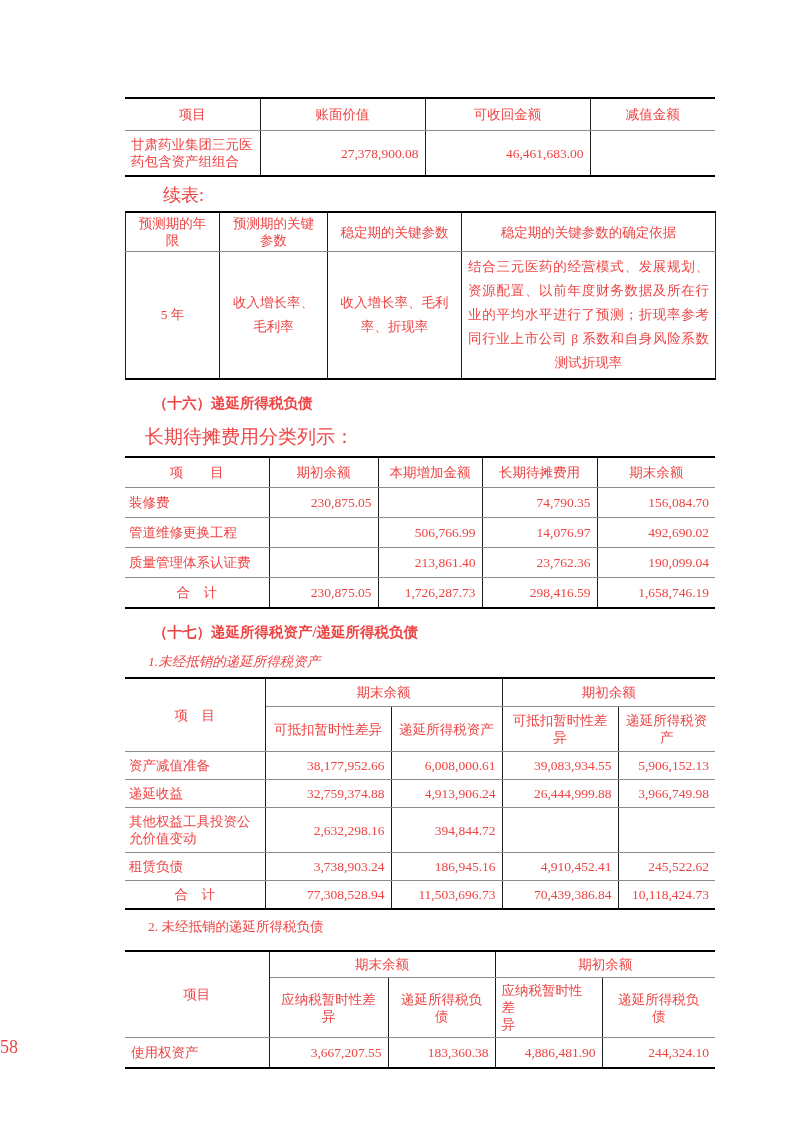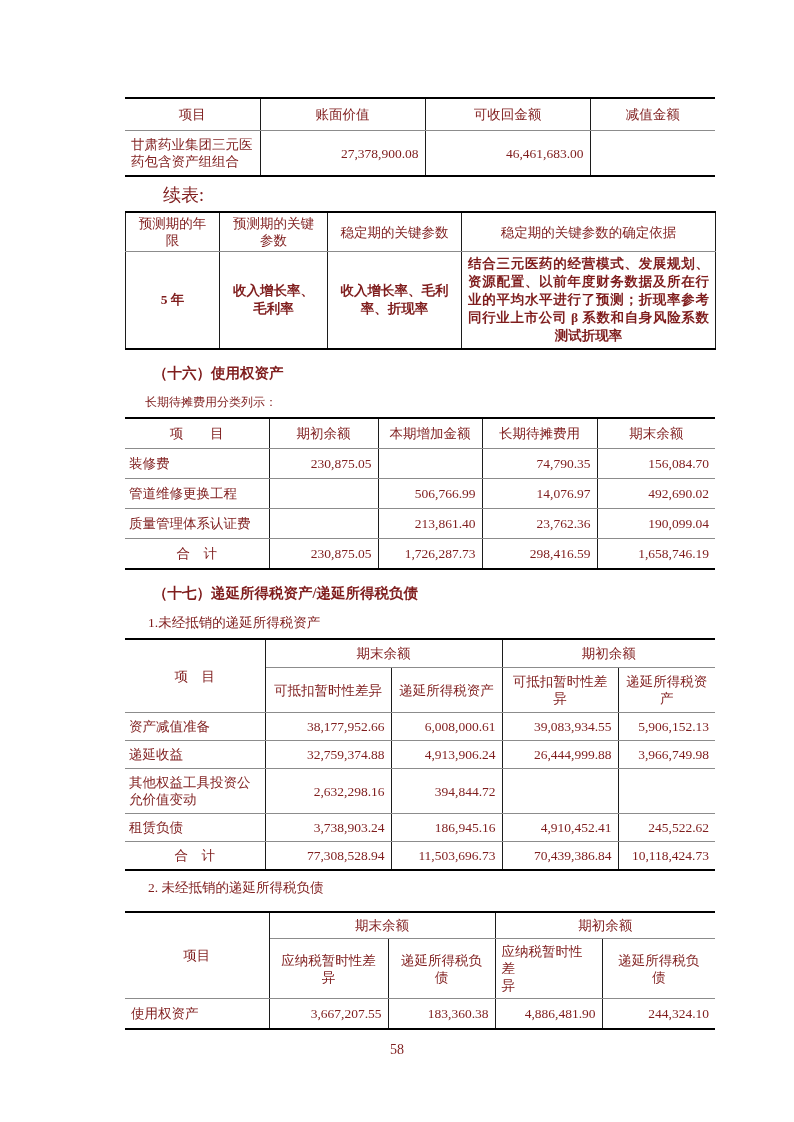--- a/index.html
+++ b/index.html
@@ -5,7 +5,7 @@
   html,body { margin:0; padding:0; background:#ffffff; }
   .page {
     position:relative; width:794px; height:1122px; background:#ffffff;
-    font-family:"Liberation Serif","DejaVu Serif",serif; color:#7f1d1d;
+    font-family:"Liberation Serif","DejaVu Serif",serif; color:#ef4444;
     overflow:hidden;
   }
   .content { position:absolute; left:125px; top:97px; width:590px; }

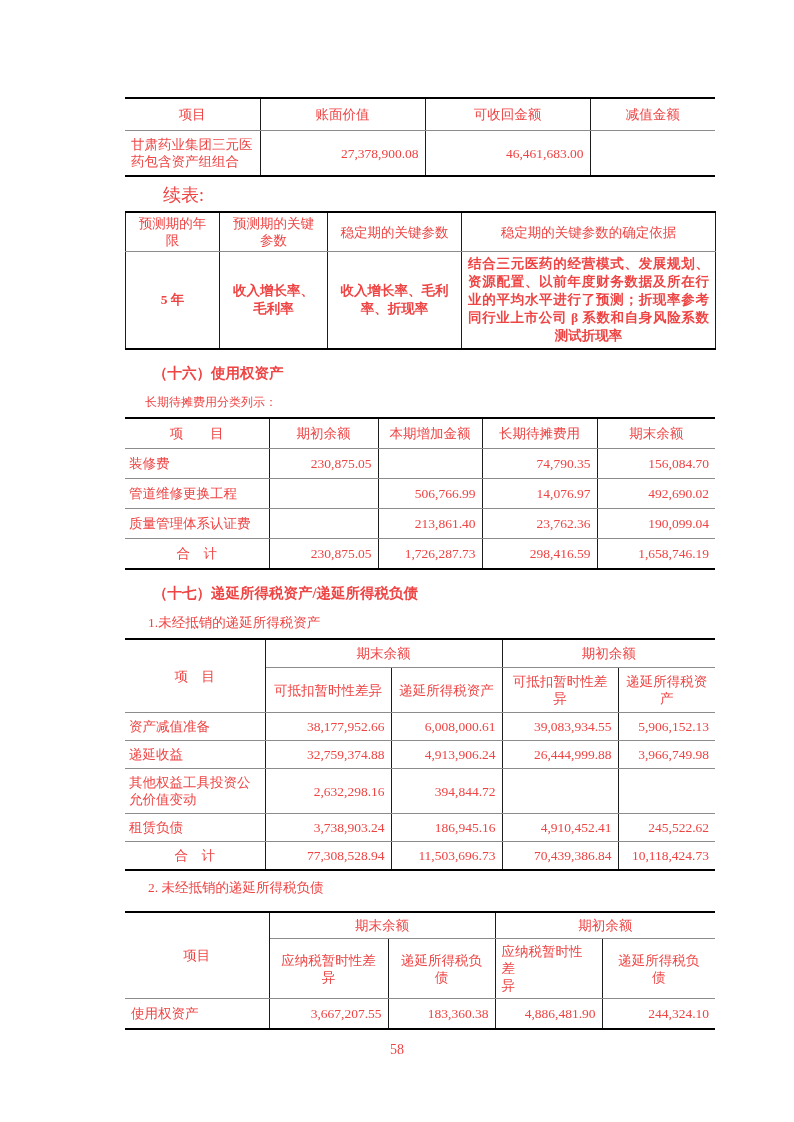--- a/index.html
+++ b/index.html
@@ -31,7 +31,7 @@
   .t1 th { padding:7px 4px; }
   .t1 td { padding:5px 6px; }
   .t2 th { padding:2px 5px; }
-  .t2 td { line-height:18px; padding:3px 6px;font-weight:bold; }
+  .t2 td { line-height:24px; padding:3px 6px; }
   .t3 th, .t3 td { padding:6px 4px; }
   .t3 .num { padding-right:6px; }
   .t4 th { padding:5px 4px; }

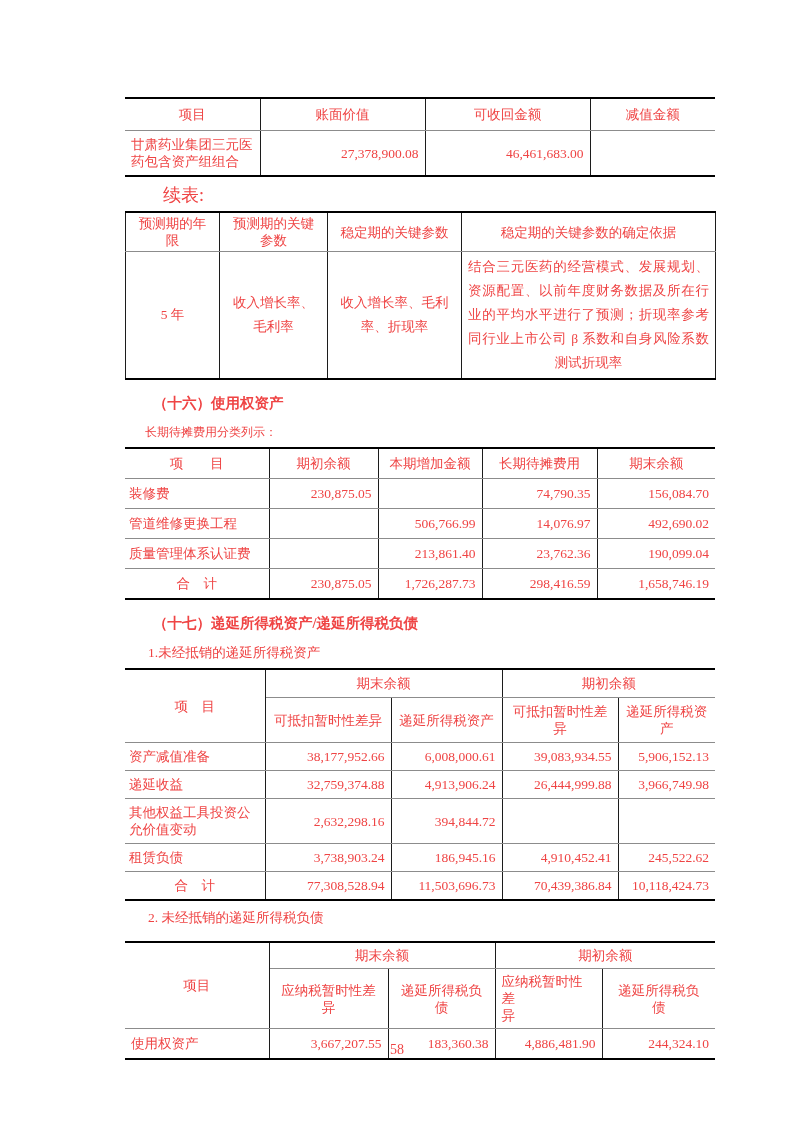--- a/index.html
+++ b/index.html
@@ -109,7 +109,7 @@
       </tbody>
     </table>
 
-    <p class="h-bold">（十六）使用权资产</p>
+    <p class="h-bold">（十六）递延所得税负债</p>
     <p class="intro">长期待摊费用分类列示：</p>
 
     <table class="tbl open t3">

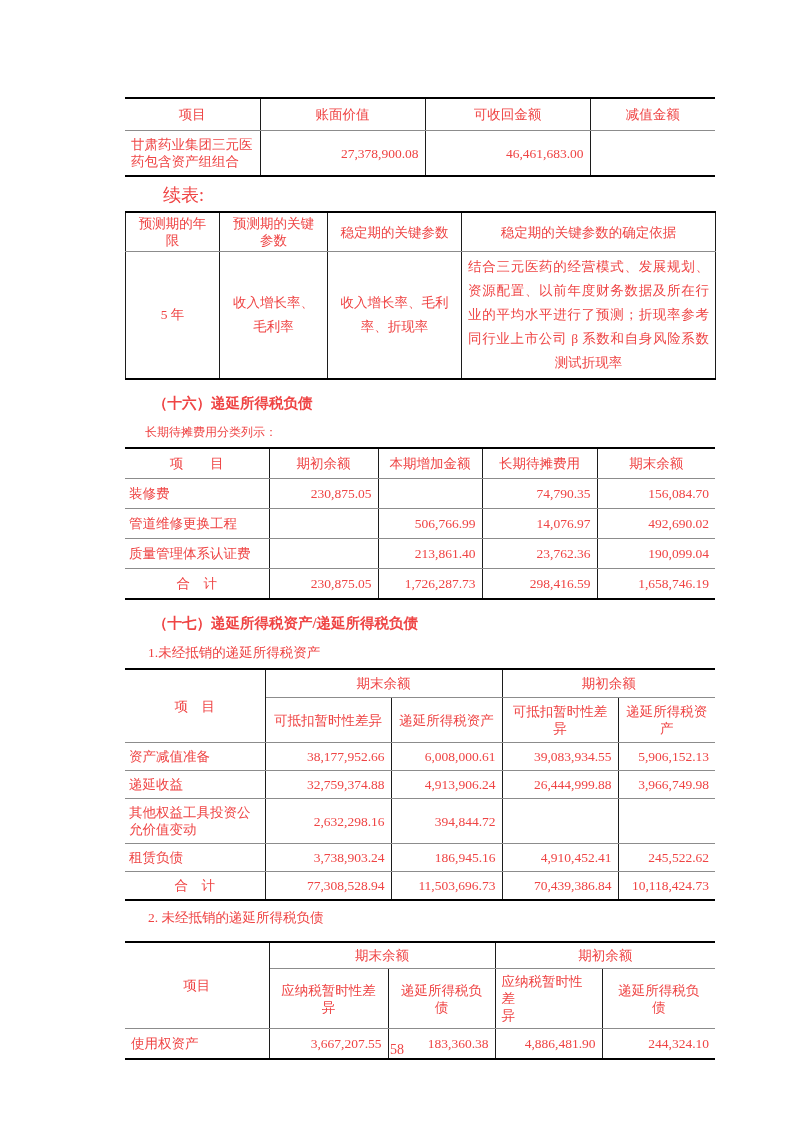--- a/index.html
+++ b/index.html
@@ -42,7 +42,7 @@
 
   .cont-label { font-size:18px; margin:6px 0 4px 0; padding-left:38px; }
   .h-bold { font-weight:bold; font-size:14.5px; margin:14px 0 0 0; padding-left:28px; }
-  .intro { font-size:12px; margin:11px 0 6px 0; padding-left:20px; }
+  .intro { font-size:19px; margin:11px 0 6px 0; padding-left:20px; }
   .sub-label { font-size:13.5px; padding-left:23px; }
   .sub-label.first { margin:11px 0 6px 0; }
   .sub-label.second { margin:8px 0 14px 0; }

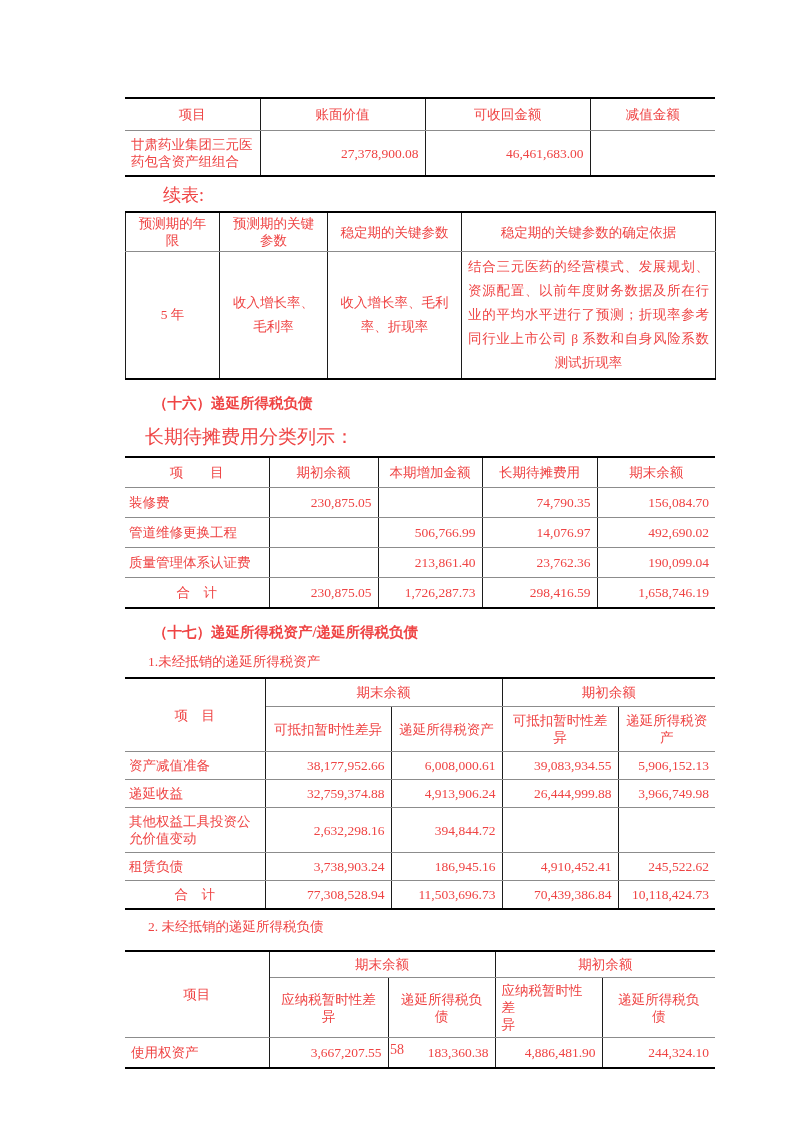--- a/index.html
+++ b/index.html
@@ -44,7 +44,7 @@
   .h-bold { font-weight:bold; font-size:14.5px; margin:14px 0 0 0; padding-left:28px; }
   .intro { font-size:19px; margin:11px 0 6px 0; padding-left:20px; }
   .sub-label { font-size:13.5px; padding-left:23px; }
-  .sub-label.first { margin:11px 0 6px 0; }
+  .sub-label.first { margin:11px 0 6px 0;font-style:italic; }
   .sub-label.second { margin:8px 0 14px 0; }
   .pageno {
     position:absolute; left:0; right:0; bottom:64px;

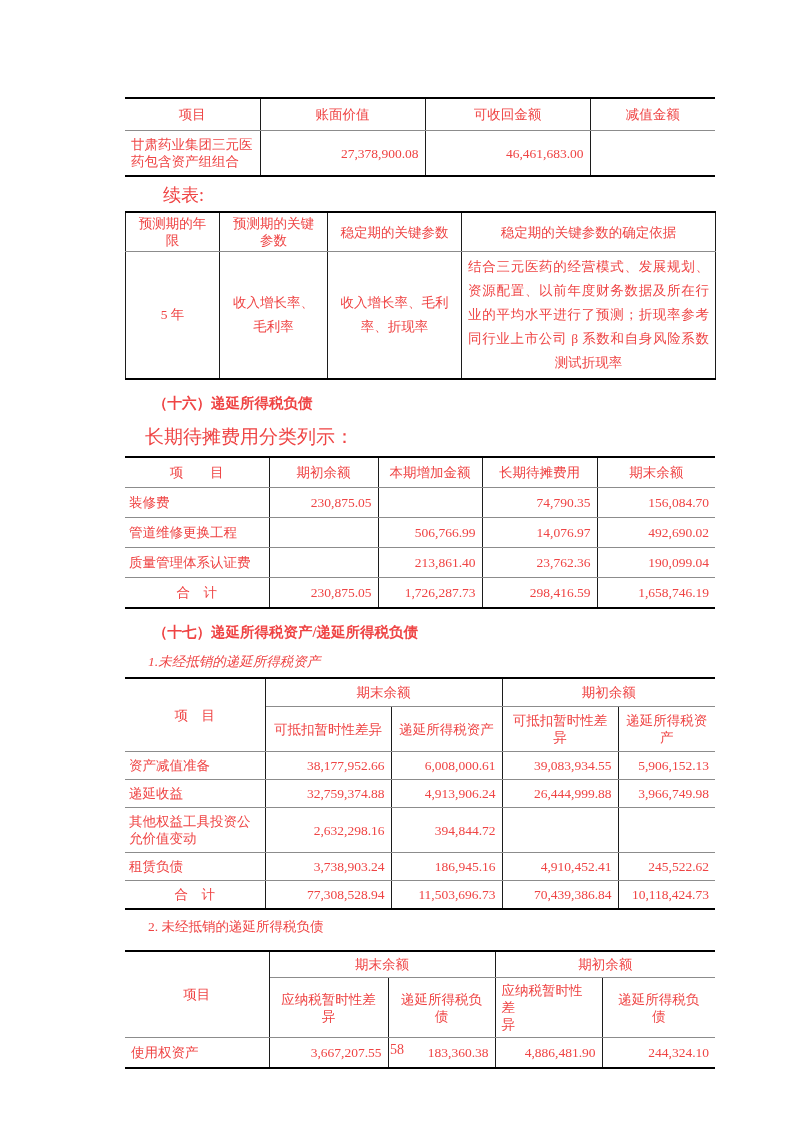--- a/index.html
+++ b/index.html
@@ -48,7 +48,7 @@
   .sub-label.second { margin:8px 0 14px 0; }
   .pageno {
     position:absolute; left:0; right:0; bottom:64px;
-    text-align:center; font-size:14px;
+    font-size:18px;
   }
 </style>
 </head>

